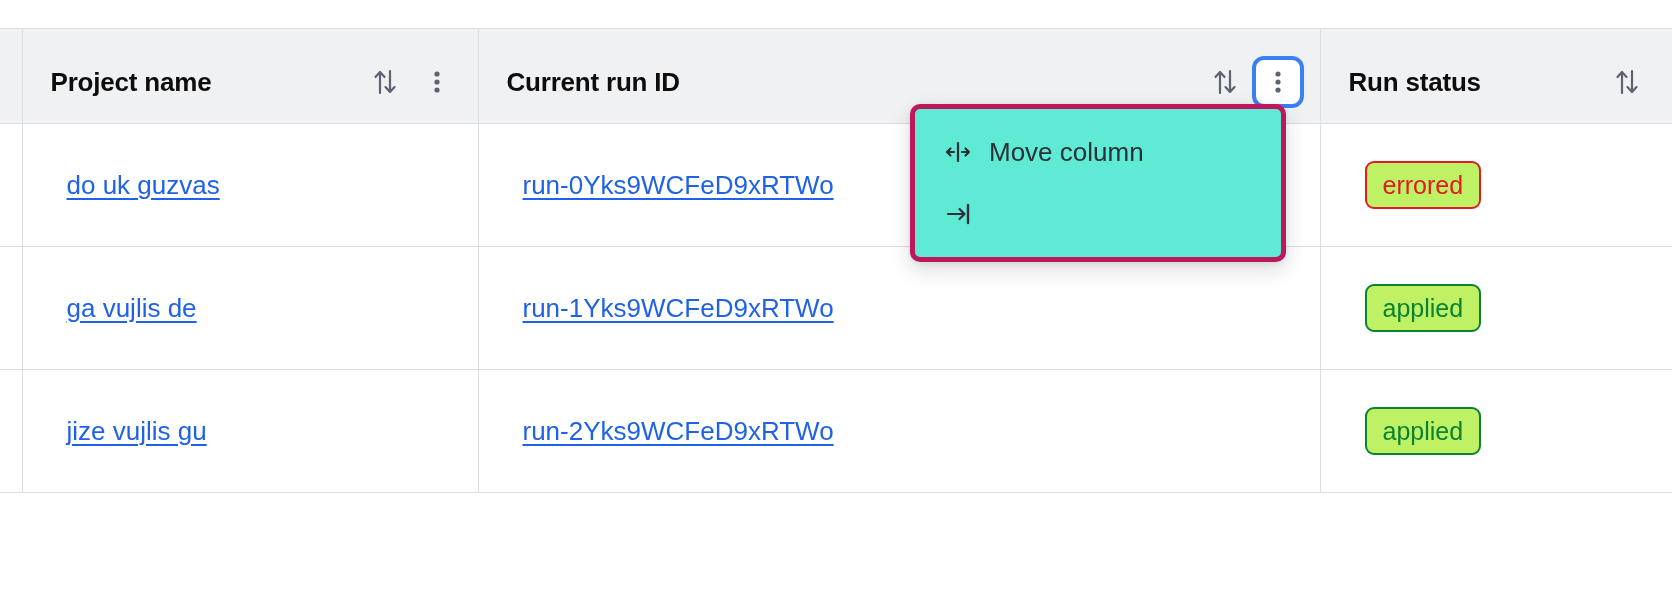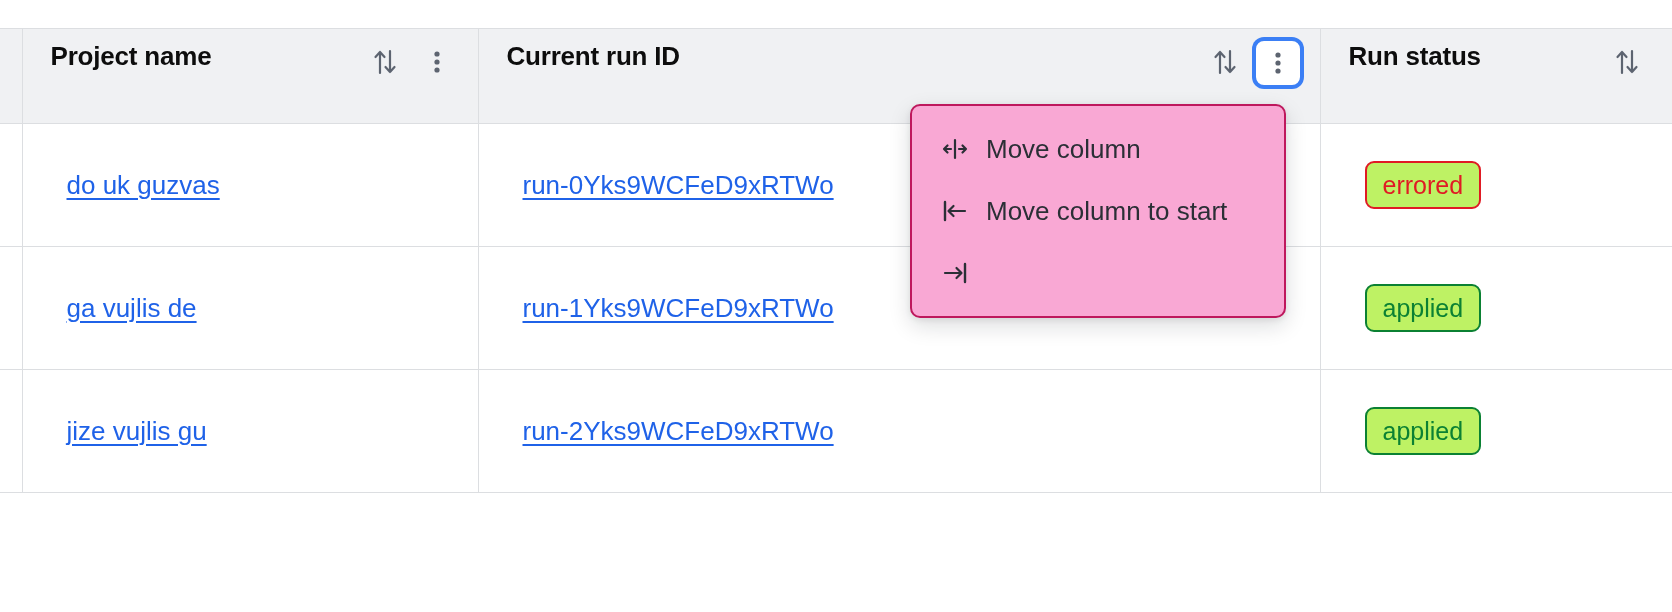--- a/index.html
+++ b/index.html
@@ -51,7 +51,7 @@
 
   .th-inner {
     display: flex;
-    align-items: flex-start;
+    align-items: center;
     height: 94px;
     padding: 12px 20px 0 28px;
     box-sizing: border-box;

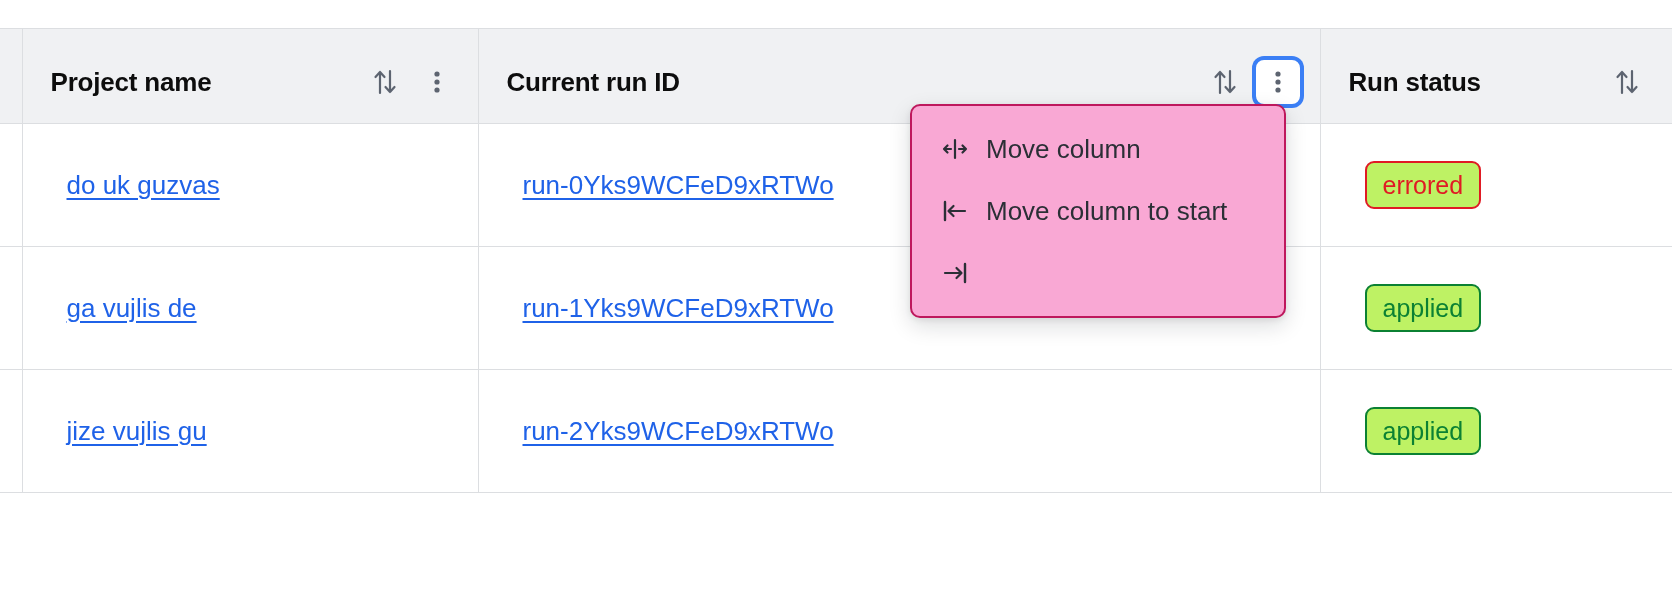--- a/index.html
+++ b/index.html
@@ -147,8 +147,8 @@
     left: 910px;
     top: 104px;
     width: 376px;
-    background: #f9a8d4;
-    border: 2px solid #be185d;
+    background: #5eead4;
+    border: 5px solid #be185d;
     border-radius: 10px;
     box-shadow: 0 8px 22px rgba(16, 20, 28, 0.14), 0 2px 6px rgba(16, 20, 28, 0.08);
     padding: 12px 0 12px 0;

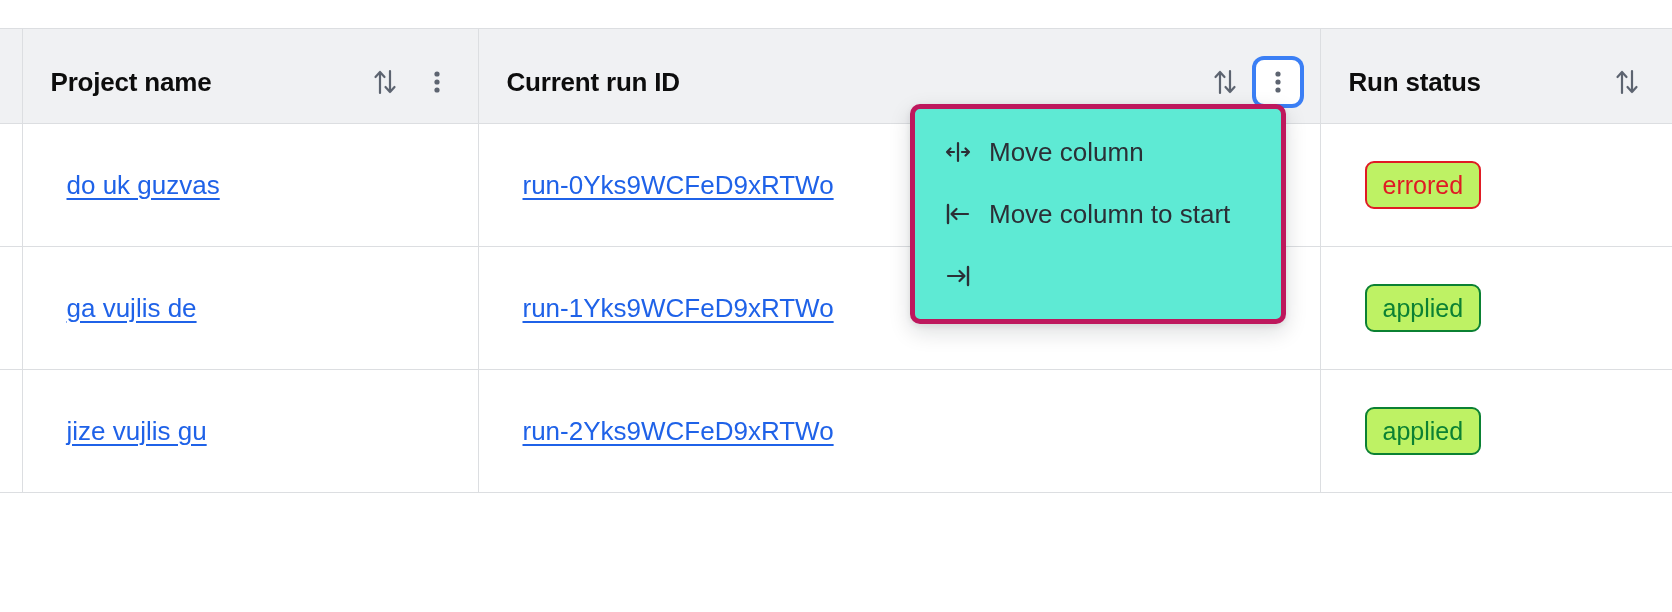--- a/index.html
+++ b/index.html
@@ -334,15 +334,6 @@
     <span class="menu-item-label">Move column</span>
   </div>
 
-  <div class="menu-item">
-    <span class="menu-item-icon">
-      <svg class="svg-ico" width="30" height="24" viewBox="0 0 30 24" fill="none" xmlns="http://www.w3.org/2000/svg">
-        <path d="M5 3 V21" stroke="#2b2f36" stroke-width="2.4" stroke-linecap="round"></path>
-        <path d="M25 12 H9 M13.5 7 L8.5 12 L13.5 17" stroke="#2b2f36" stroke-width="2.2" stroke-linecap="round" stroke-linejoin="round"></path>
-      </svg>
-    </span>
-    <span class="menu-item-label">Move column to start</span>
-  </div>
 
   <div class="menu-item">
     <span class="menu-item-icon">

